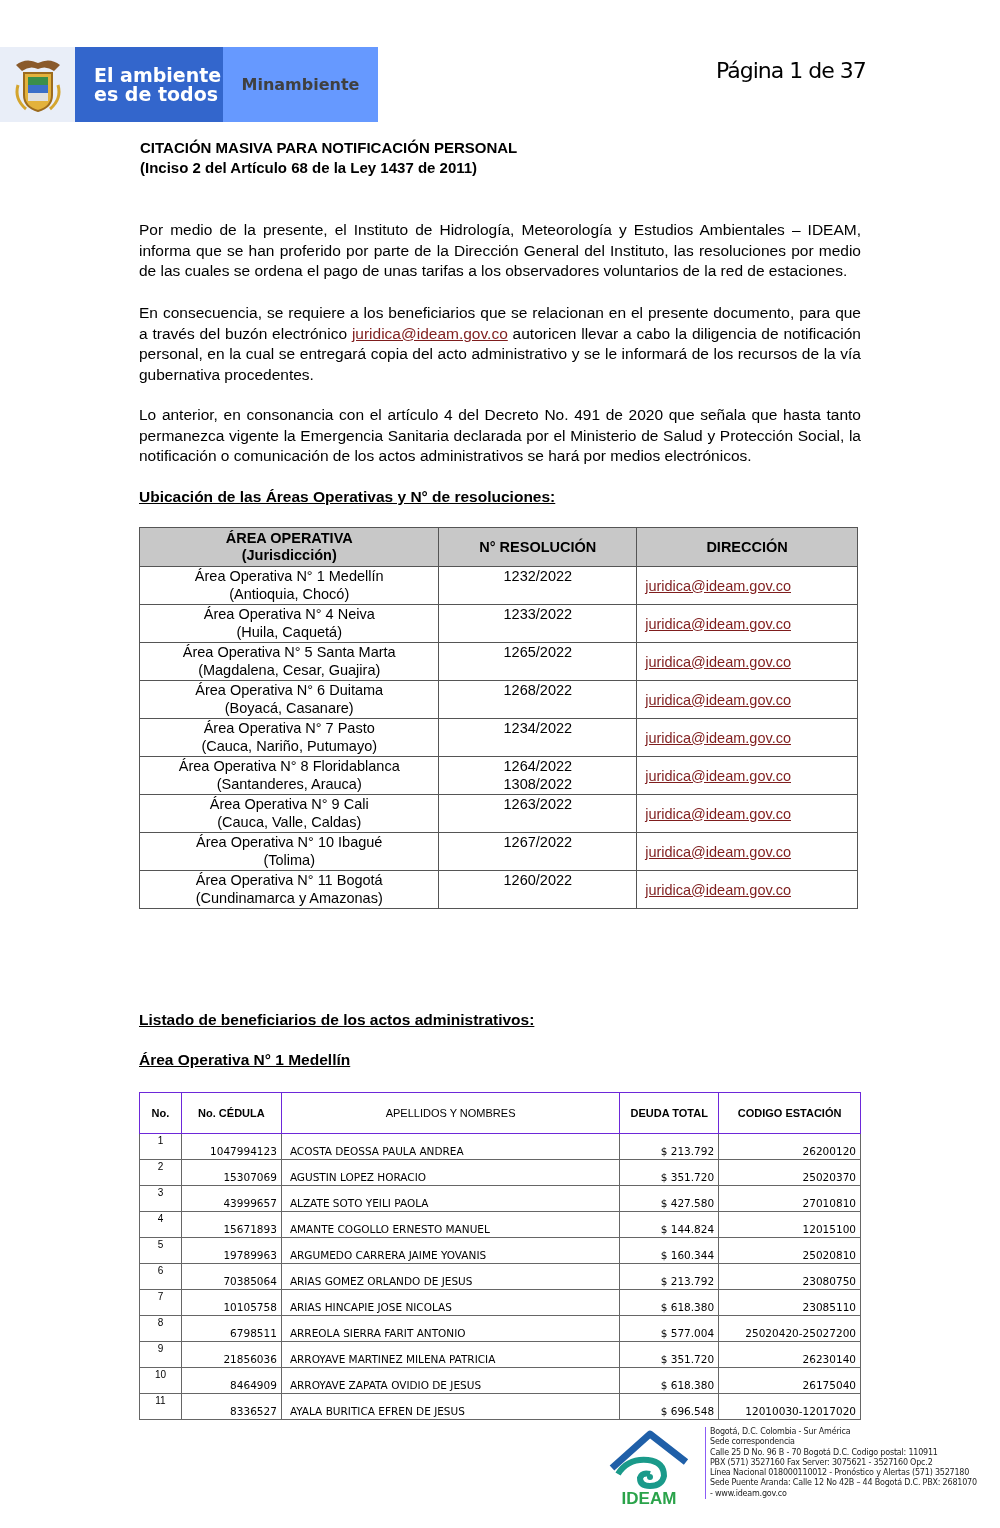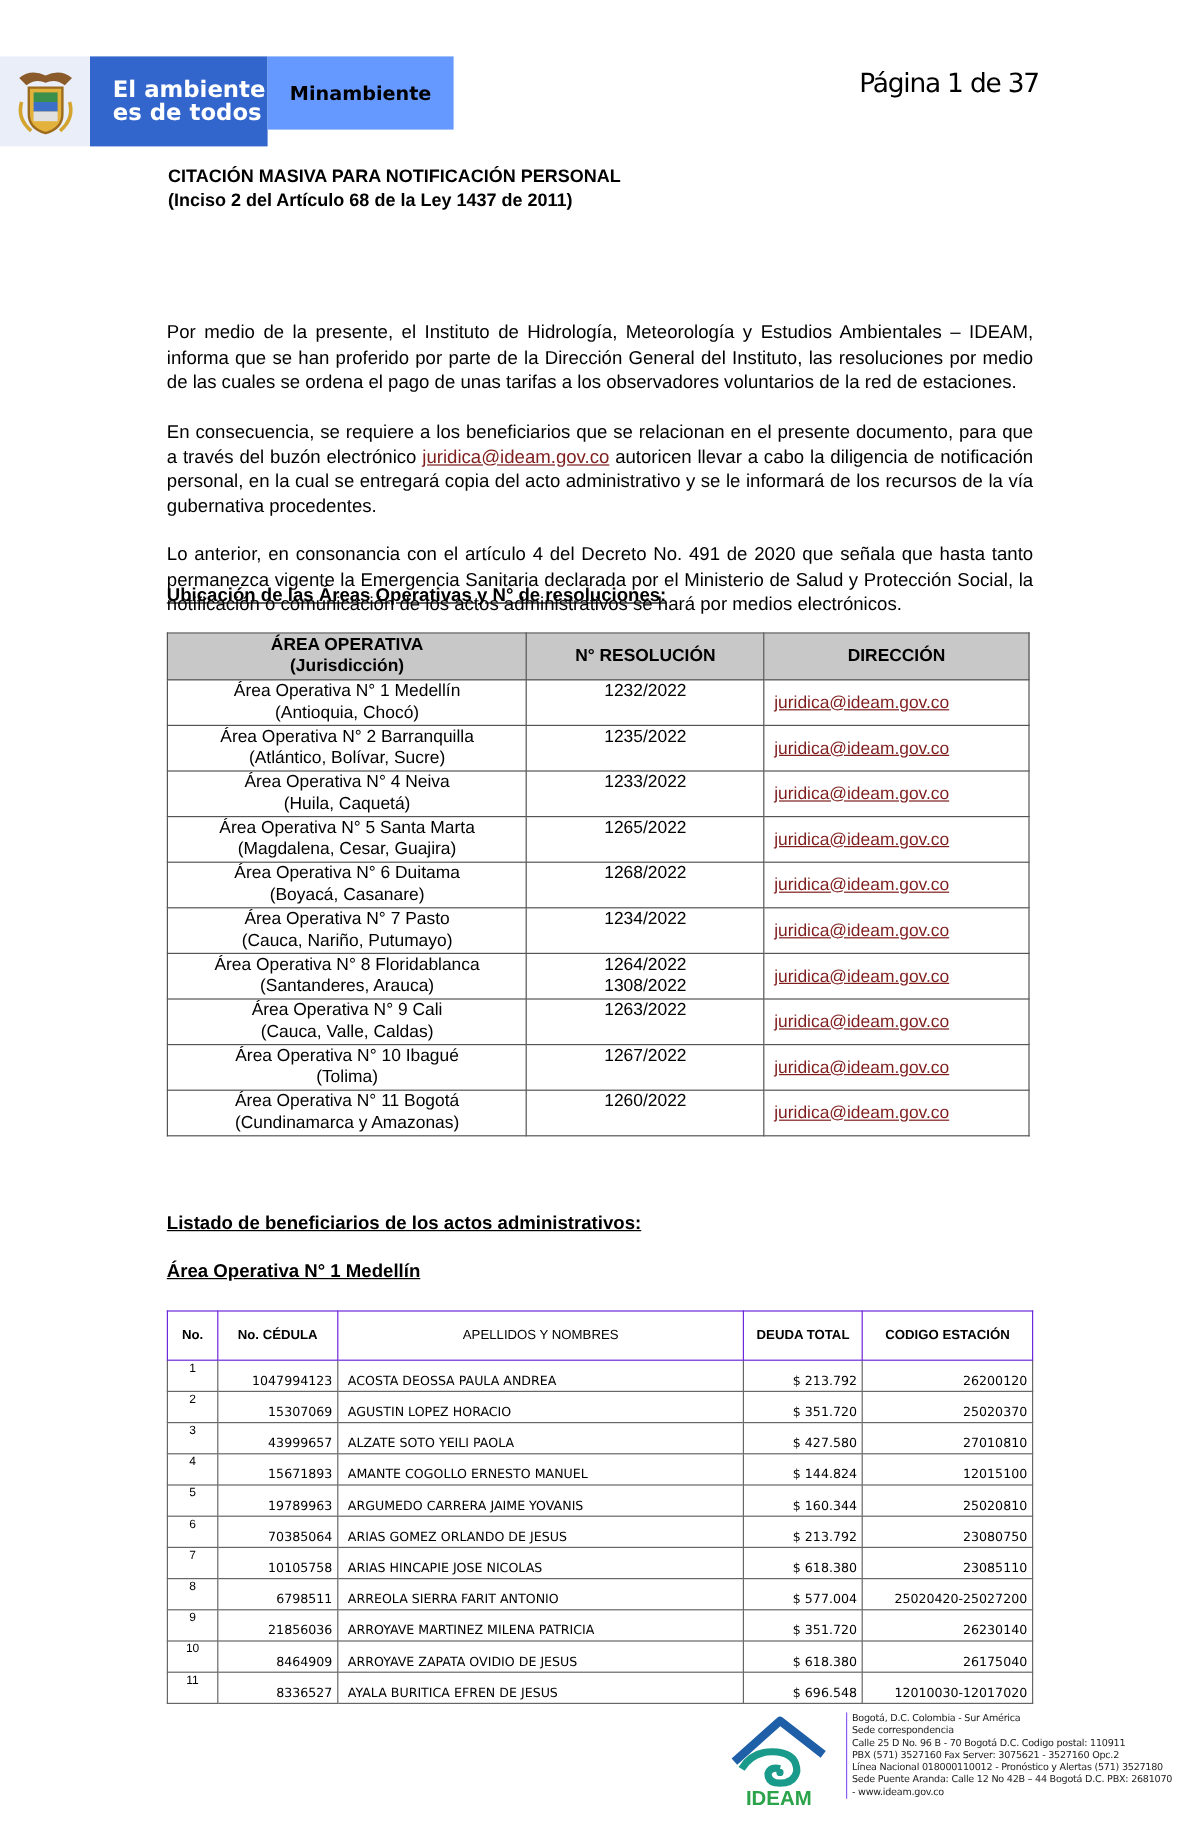--- a/index.html
+++ b/index.html
@@ -7,7 +7,7 @@
   .header-logo { position:absolute; left:0; top:47px; width:378px; height:75px; display:flex; }
   .logo-shield { width:75px; height:75px; background:#e9eef8; display:flex; align-items:center; justify-content:center; }
   .logo-dark { width:148px; height:75px; background:#3366cc; color:#fff; font-family:"DejaVu Sans", sans-serif; font-weight:bold; font-size:19px; line-height:19px; display:flex; flex-direction:column; justify-content:center; padding-left:19px; box-sizing:border-box; }
-  .logo-light { width:155px; height:61px; background:#6699ff; color:#000000; font-family:"DejaVu Sans", sans-serif; font-weight:bold; font-size:16px; display:flex; align-items:center; justify-content:center; }
+  .logo-light { width:155px; height:75px; background:#6699ff; color:#404040; font-family:"DejaVu Sans", sans-serif; font-weight:bold; font-size:16px; display:flex; align-items:center; justify-content:center; }
   .page-num { position:absolute; left:716px; top:58px; font-family:"DejaVu Sans", sans-serif; font-size:22px; letter-spacing:-1px; }
   .title { position:absolute; left:140px; width:720px; text-align:left; font-weight:bold; font-size:15px; line-height:20px; }
   .para { position:absolute; left:139px; width:722px; font-size:15.5px; line-height:20.5px; text-align:justify;margin-top:48px; }

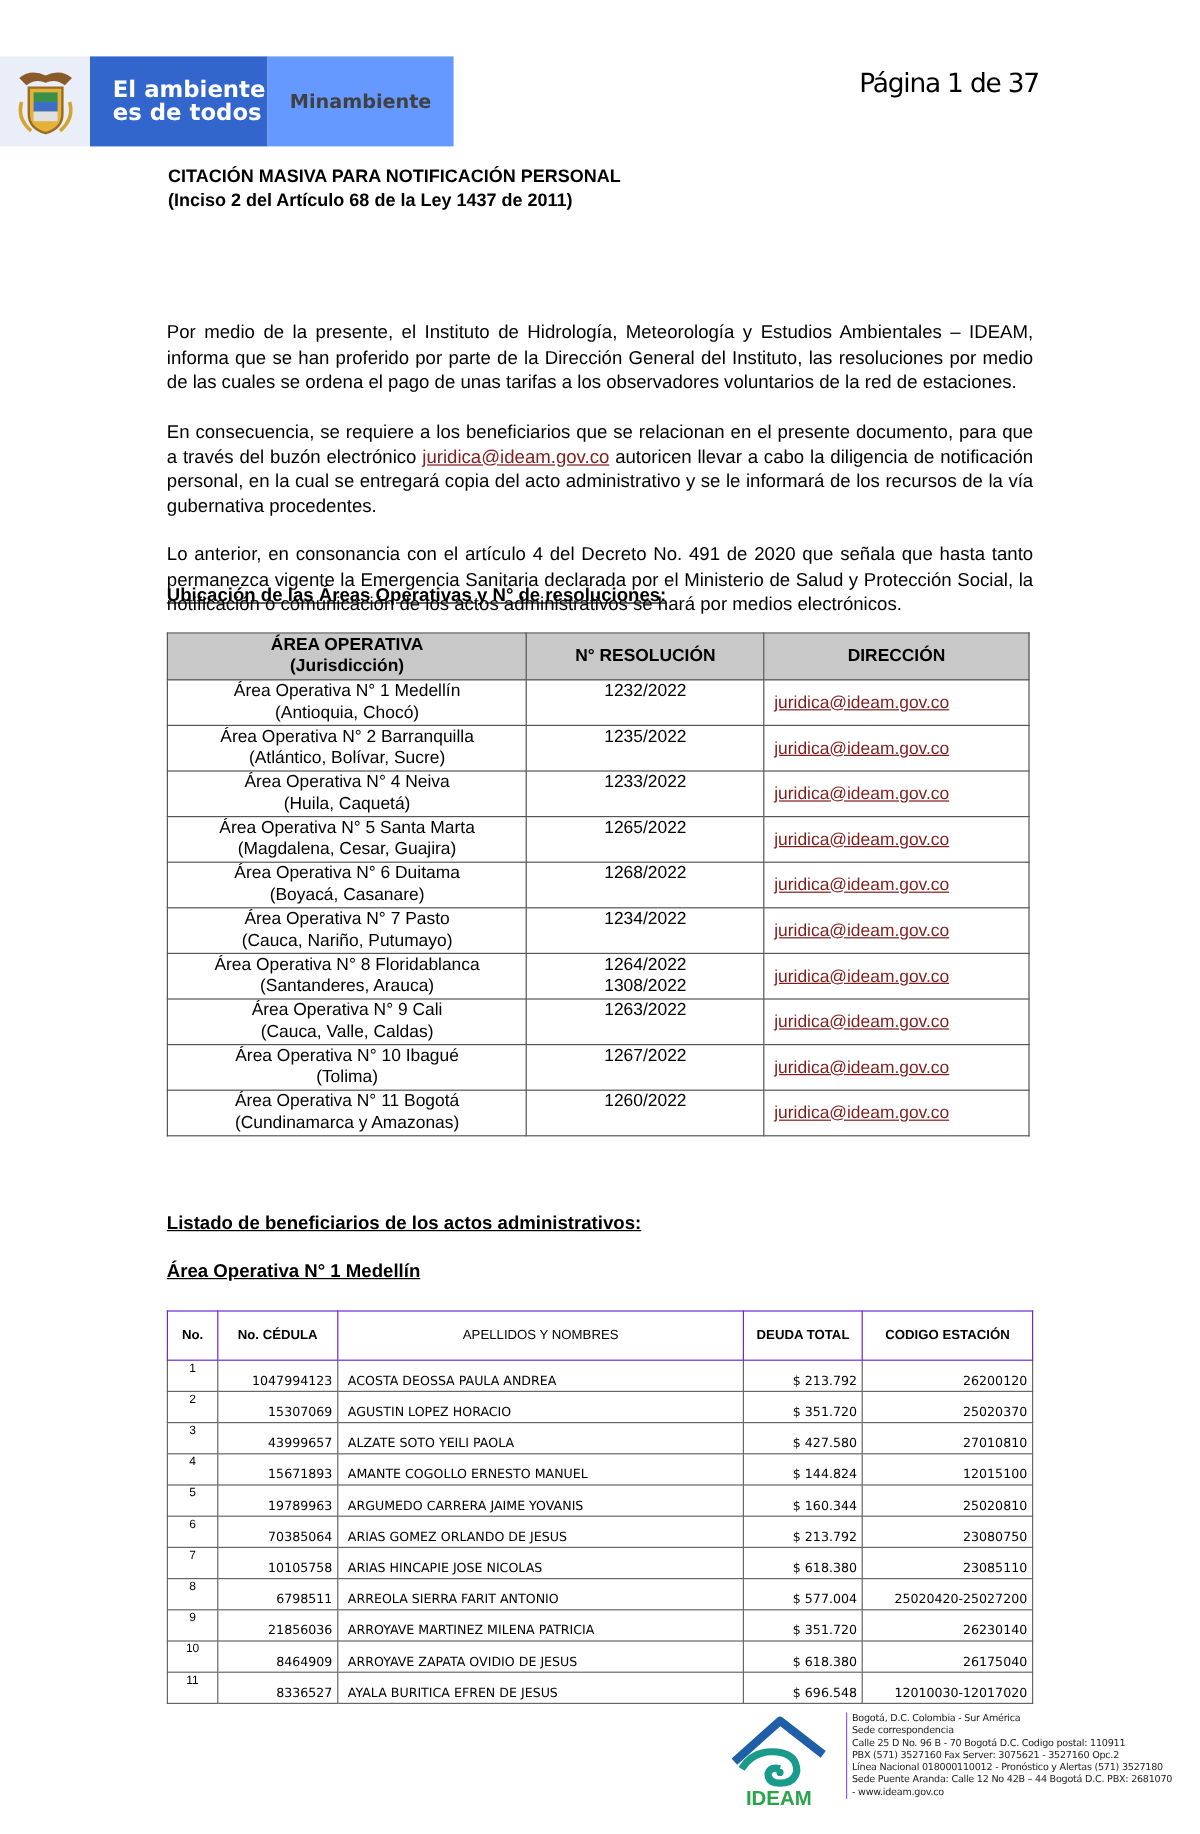--- a/index.html
+++ b/index.html
@@ -10,7 +10,7 @@
   .logo-light { width:155px; height:75px; background:#6699ff; color:#404040; font-family:"DejaVu Sans", sans-serif; font-weight:bold; font-size:16px; display:flex; align-items:center; justify-content:center; }
   .page-num { position:absolute; left:716px; top:58px; font-family:"DejaVu Sans", sans-serif; font-size:22px; letter-spacing:-1px; }
   .title { position:absolute; left:140px; width:720px; text-align:left; font-weight:bold; font-size:15px; line-height:20px; }
-  .para { position:absolute; left:139px; width:722px; font-size:15.5px; line-height:20.5px; text-align:justify;margin-top:48px; }
+  .para { position:absolute; left:139px; width:722px; font-size:15.5px; line-height:20.5px; text-align:justify; }
   .para a, td a { color:#7f1d1d; text-decoration:underline; }
   .heading { position:absolute; left:139px; font-weight:bold; font-size:15.5px; text-decoration:underline; }
   table { border-collapse:collapse; position:absolute; }

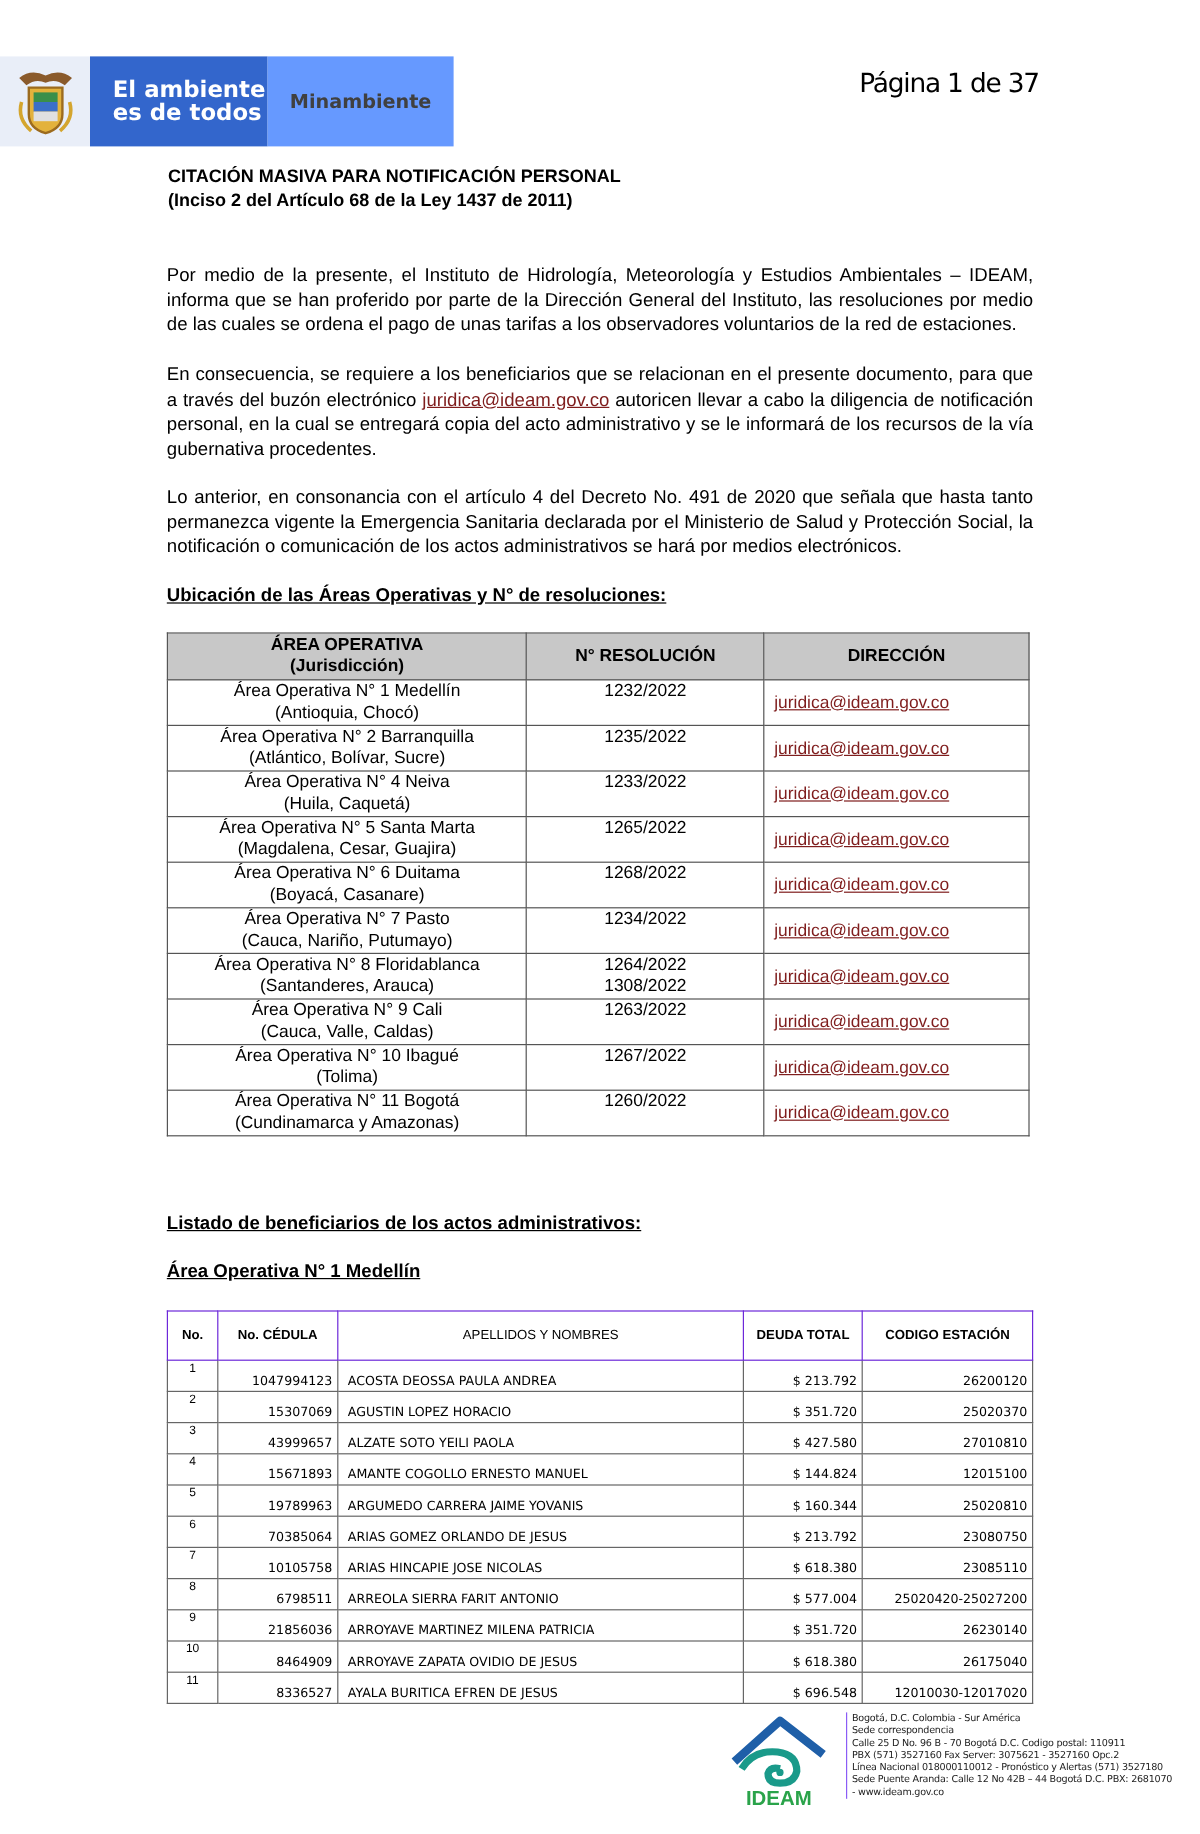--- a/index.html
+++ b/index.html
@@ -95,16 +95,6 @@
       </tr>
       <tr>
         <td class="c">
-          <div>Área Operativa N° 2 Barranquilla</div>
-          <div>(Atlántico, Bolívar, Sucre)</div>
-        </td>
-        <td class="c">
-          <div>1235/2022</div>
-        </td>
-        <td class="mail"><a href="#">juridica@ideam.gov.co</a></td>
-      </tr>
-      <tr>
-        <td class="c">
           <div>Área Operativa N° 4 Neiva</div>
           <div>(Huila, Caquetá)</div>
         </td>

